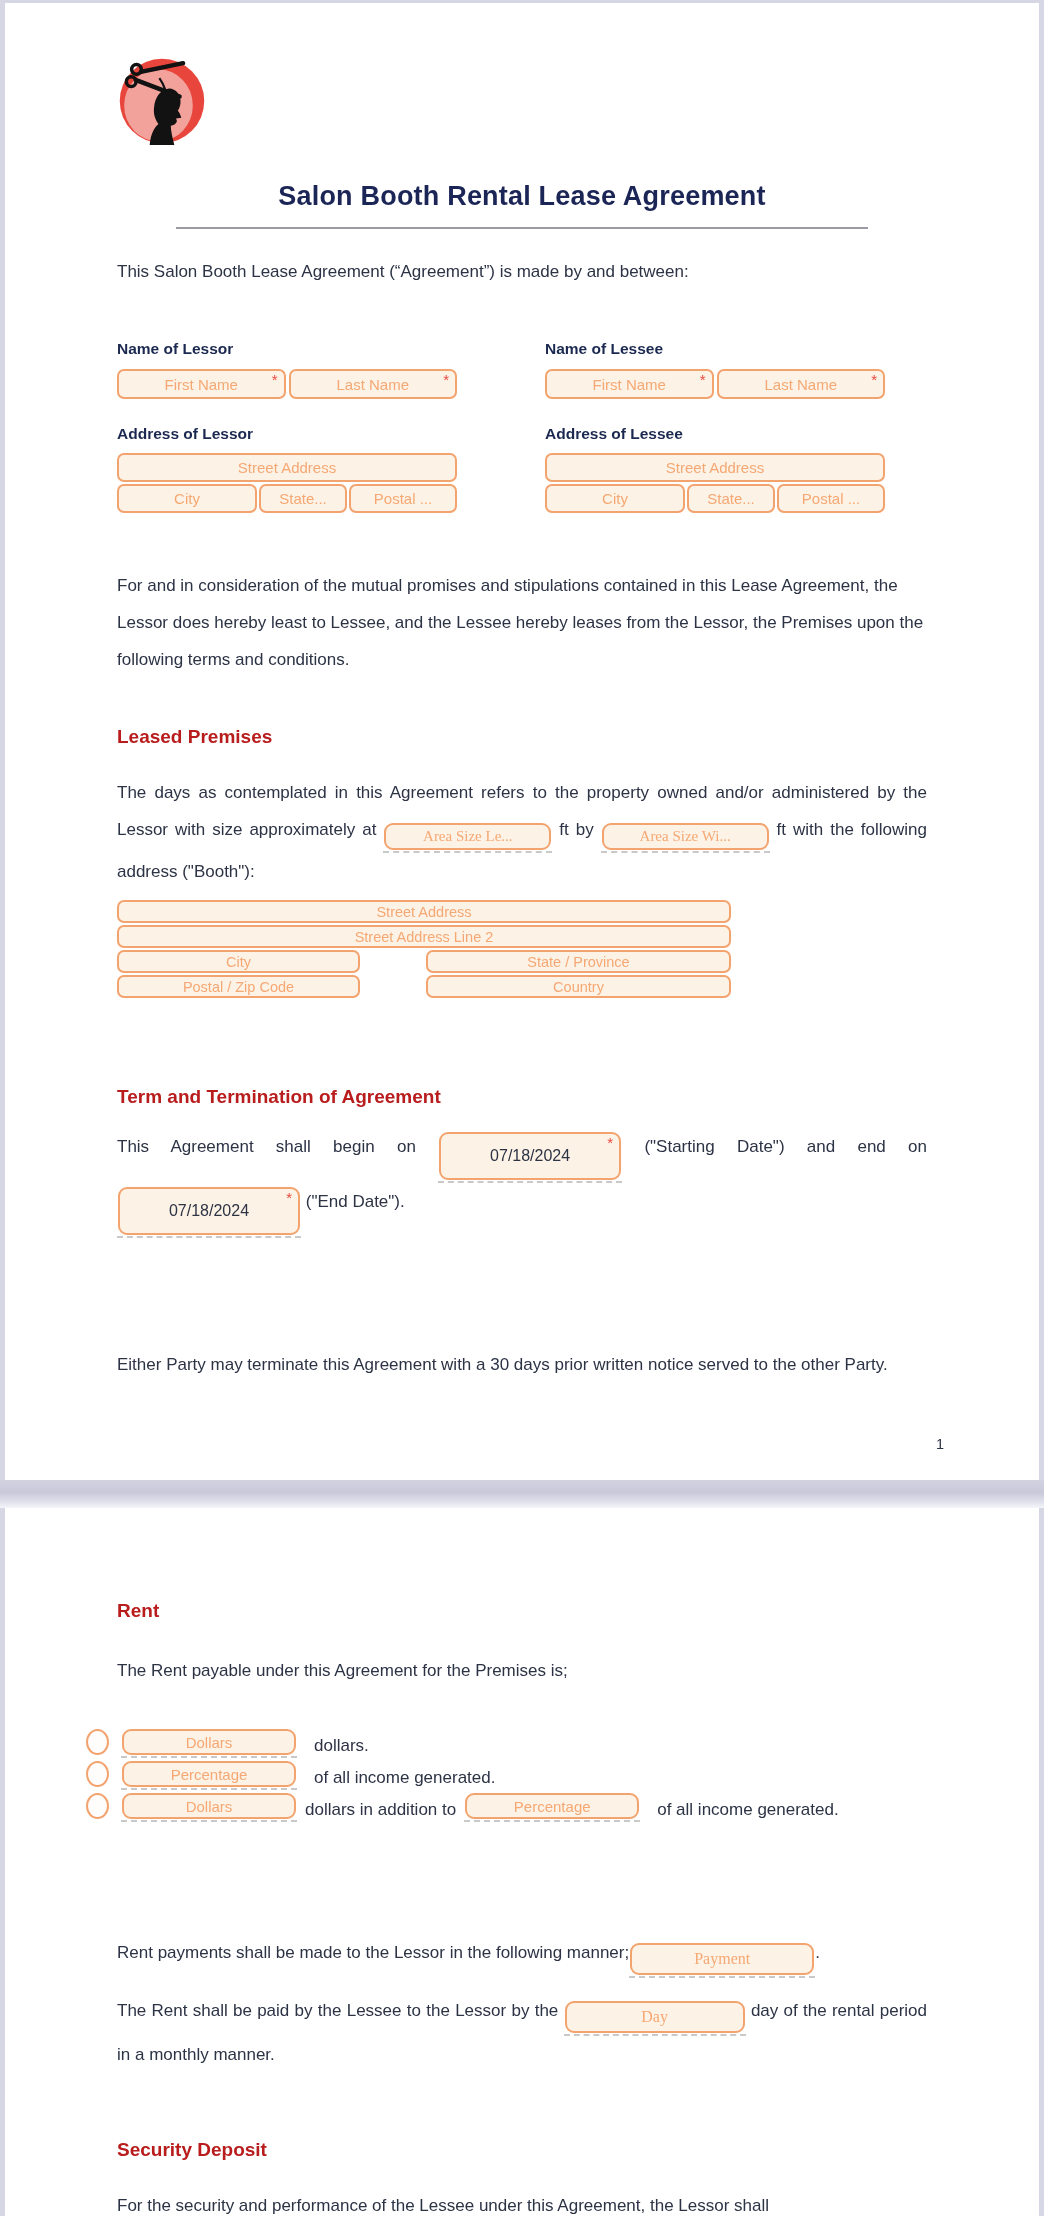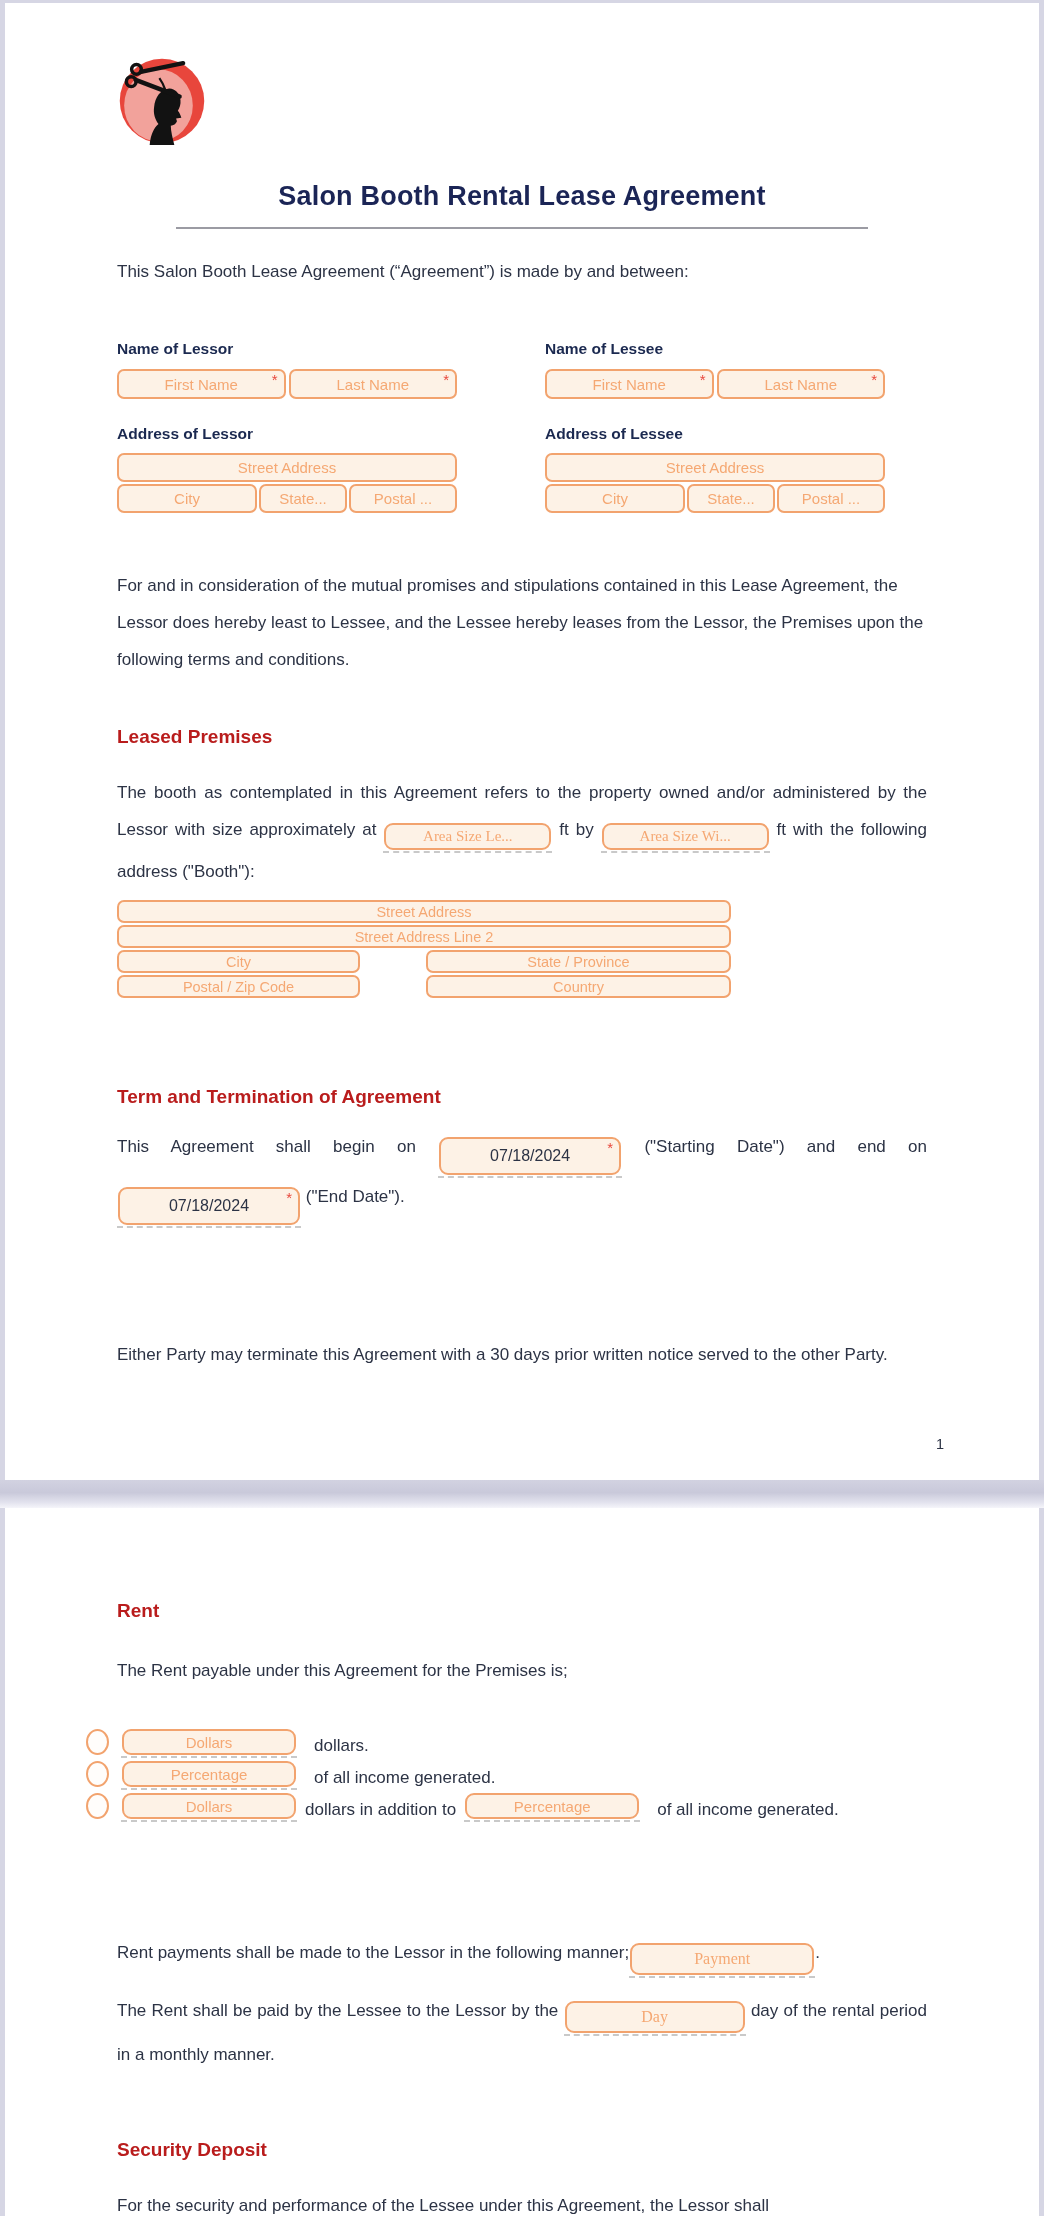--- a/index.html
+++ b/index.html
@@ -220,7 +220,7 @@
     <h2 class="section leased-h">Leased Premises</h2>
 
     <p class="para just booth-p">
-      <span>The booth as contemplated in this Agreement refers to the property owned and/or administered by the Lessor with size approximately at</span>
+      <span>The days as contemplated in this Agreement refers to the property owned and/or administered by the Lessor with size approximately at</span>
       <span class="iwrap va6"><span class="field area-f">Area Size Le...</span></span>
       <span>ft by</span>
       <span class="iwrap va6"><span class="field area-f">Area Size Wi...</span></span>

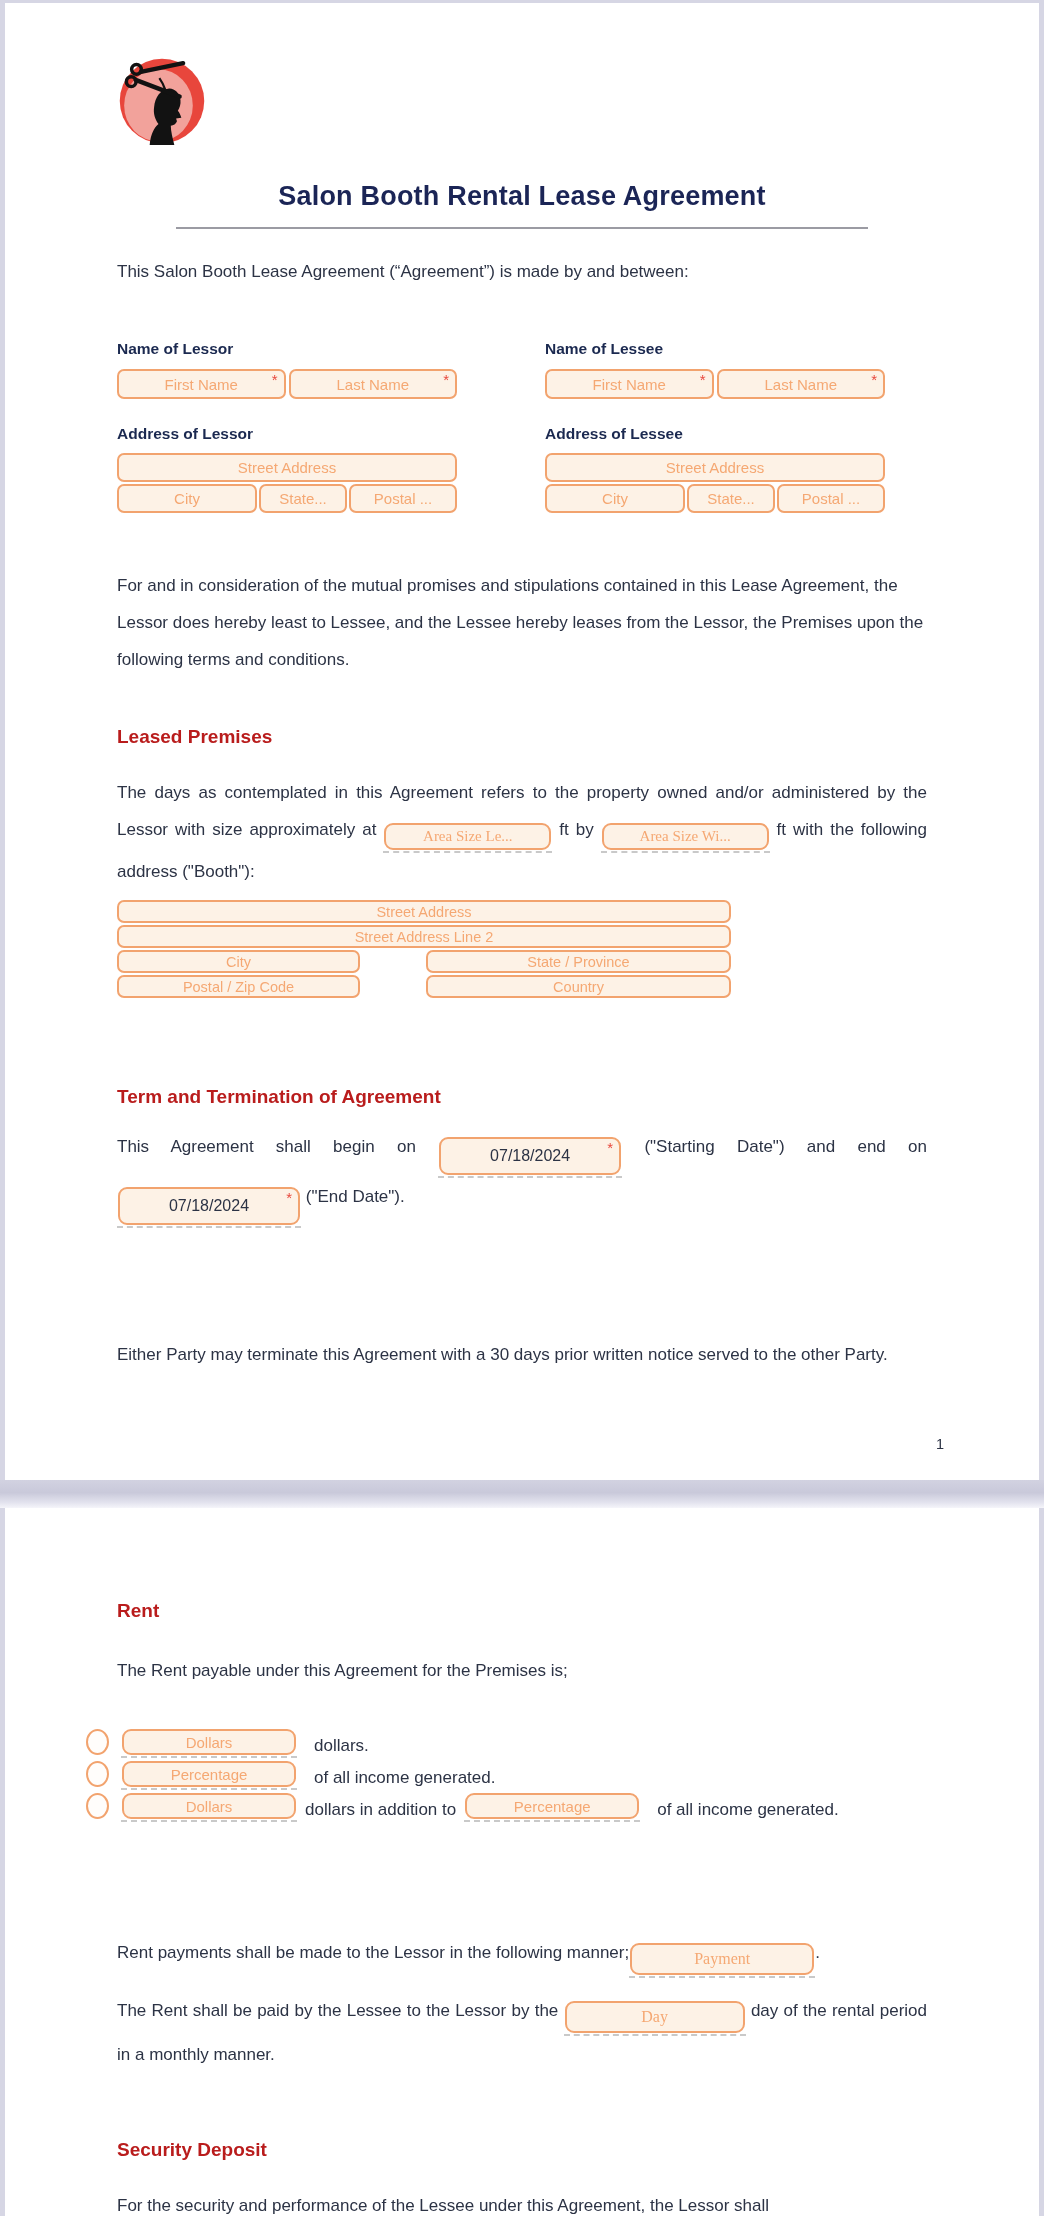--- a/index.html
+++ b/index.html
@@ -112,7 +112,7 @@
 
   .term-h { margin-top: 88px; }
   .term-p { margin-top: 20px; }
-  .date-f { width: 182px; height: 38px; font-size: 16px; color: #2c3345; border-radius: 9px; }
+  .date-f { width: 182px; height: 48px; font-size: 16px; color: #2c3345; border-radius: 9px; }
   .termination { margin-top: 108px; }
 
   .pagenum { position: absolute; right: 95px; bottom: 28px; font-size: 14.5px; color: #2c3345; }

